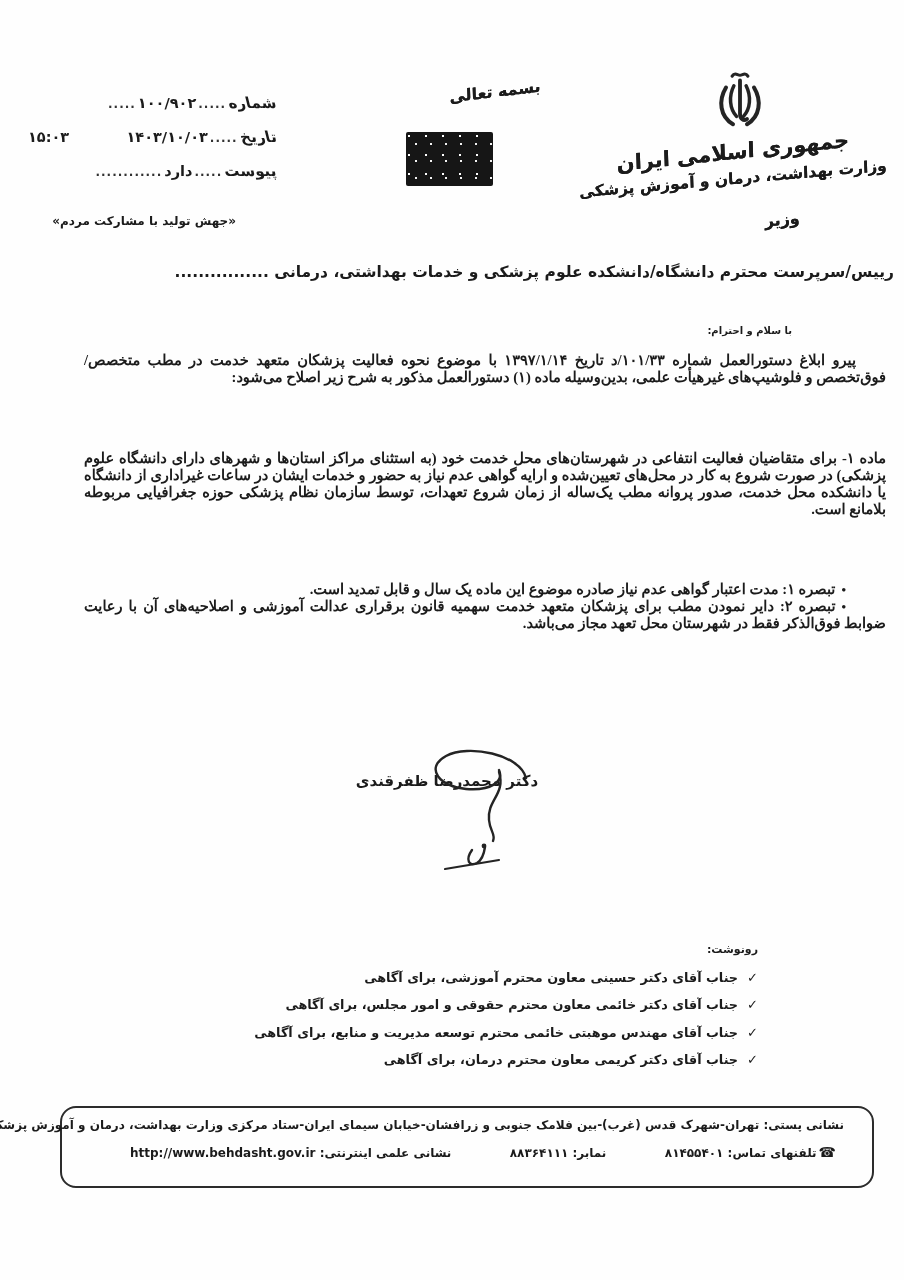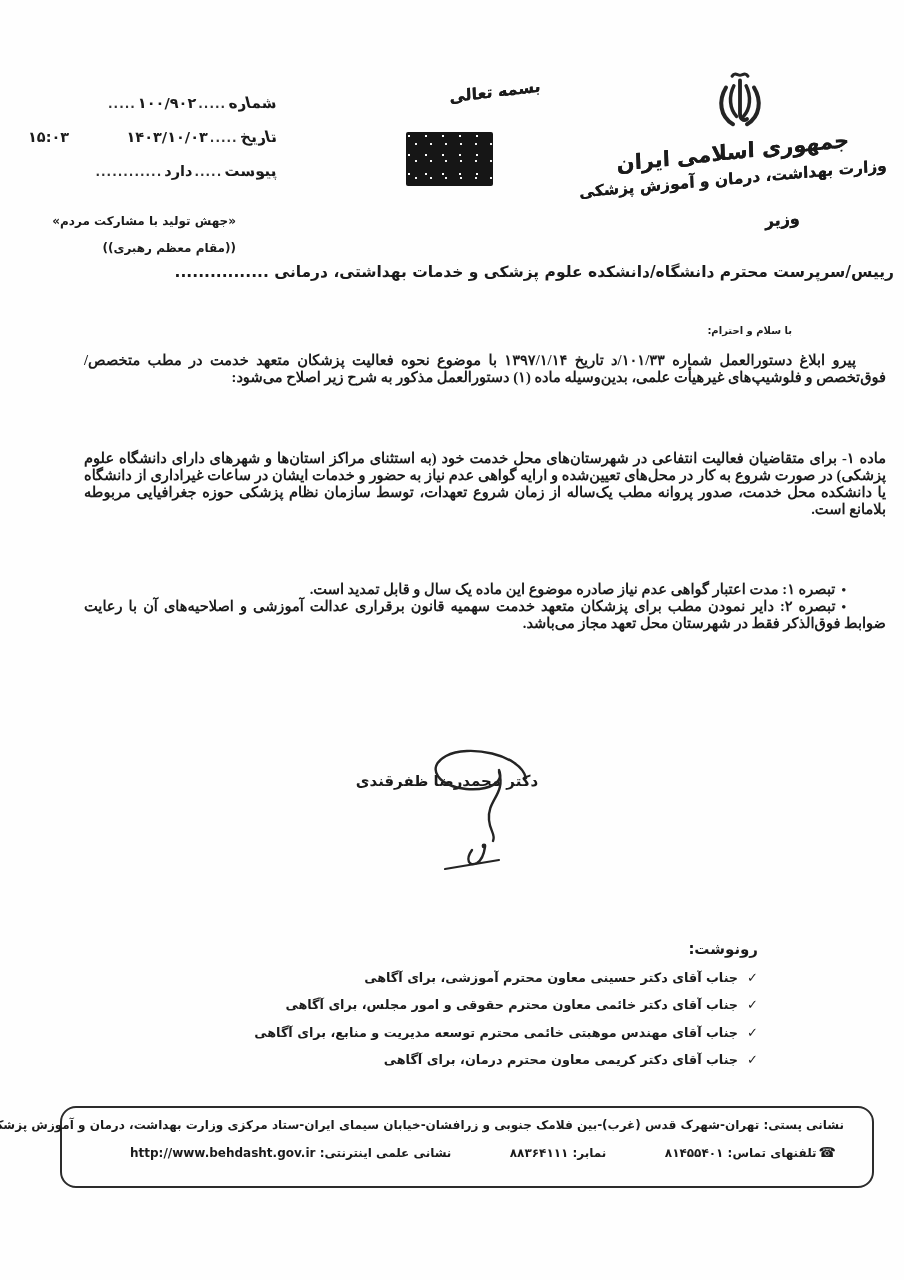--- a/index.html
+++ b/index.html
@@ -109,7 +109,6 @@
 
   <div class="slogan">
     <div>«جهش تولید با مشارکت مردم»</div>
-    <div>((مقام معظم رهبری))</div>
   </div>
 
   <div class="addressee">رییس/سرپرست محترم دانشگاه/دانشکده علوم پزشکی و خدمات بهداشتی، درمانی ................</div>

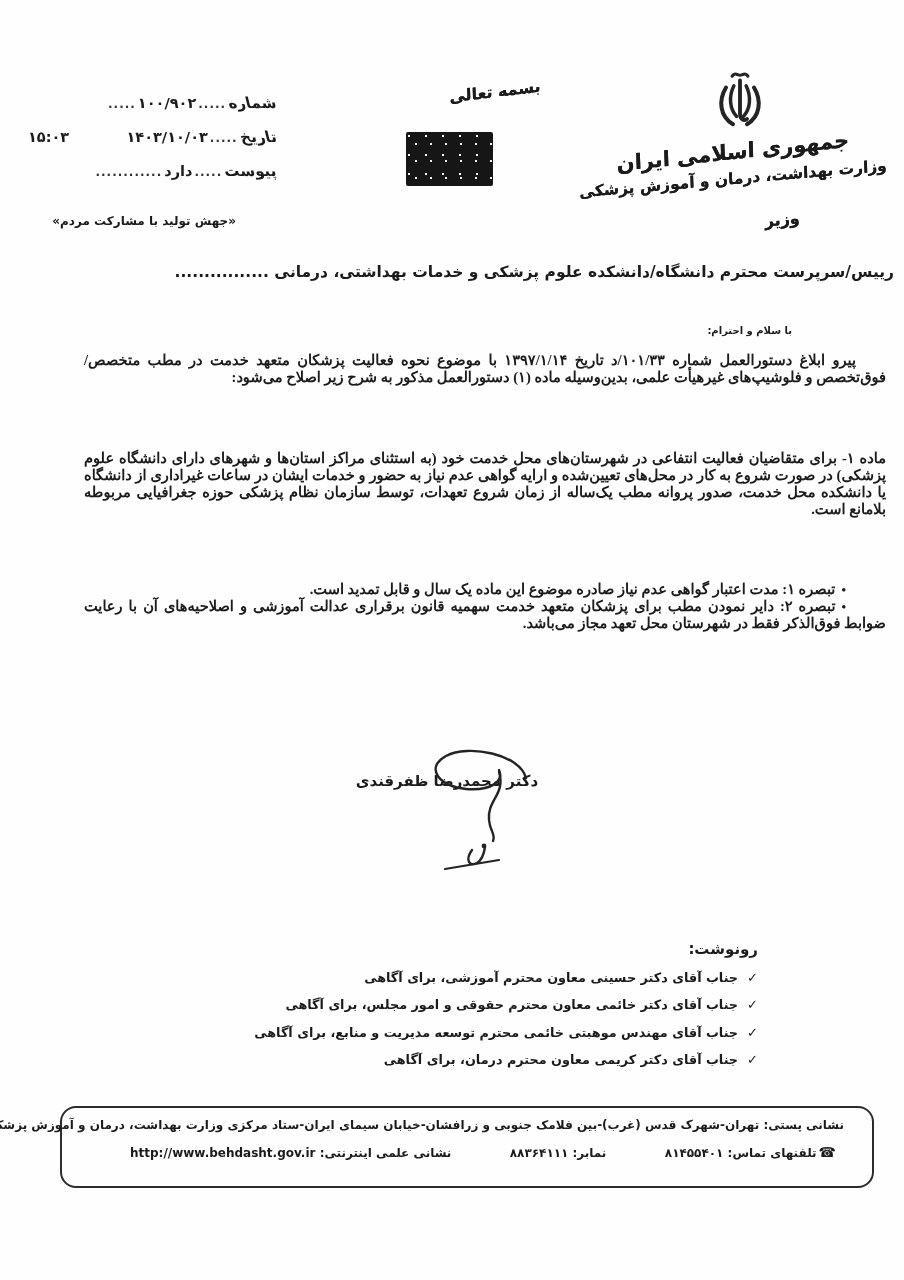--- a/index.html
+++ b/index.html
@@ -48,7 +48,7 @@
   .sig-scribble{position:absolute;left:388px;top:742px;width:170px;height:130px;}
   
   .cc{position:absolute;right:146px;top:936px;text-align:right;font-weight:700;font-size:12.8px;line-height:27.5px;}
-  .cc-label{font-size:15px;}
+  .cc-label{font-size:11px;}
   .cc-item .check{font-size:13px;margin-left:9px;}
   
   .footer-box{

